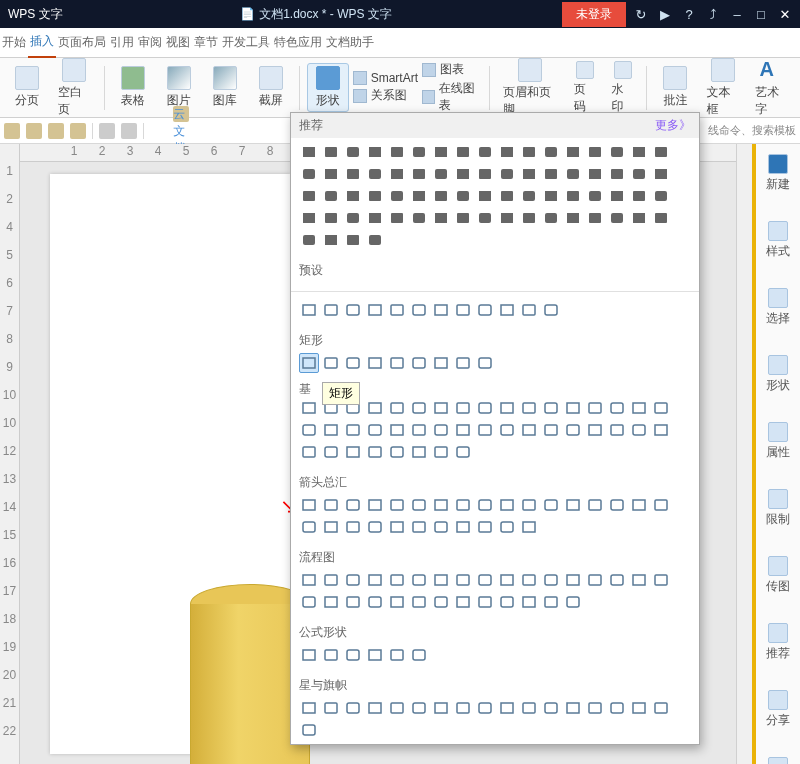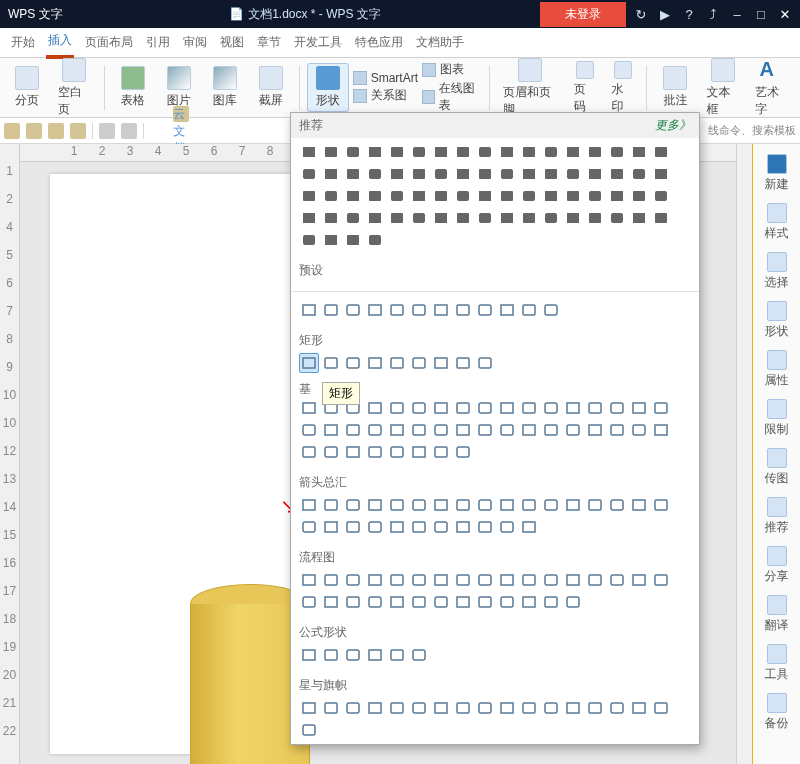--- a/index.html
+++ b/index.html
@@ -7,7 +7,7 @@
 .titlebar { background: #0f172a; height: 28px; display: flex; align-items: center; color: #fff; }
 .titlebar .app { padding: 0 8px; font-size: 13px; display: flex; align-items: center; gap: 4px; }
 .titlebar .doc { flex: 1; text-align: center; font-size: 12px; color: #d0e4f4; }
-.titlebar .login { background: #e74c3c; color: #fff; padding: 4px 25px; }
+.titlebar .login { background: #e74c3c; color: #fff; padding: 4px 14px; }
 .titlebar .wins { display: flex; gap: 6px; padding: 0 6px; }
 .titlebar .wins span { width: 18px; text-align: center; color: #cfe2f0; font-size: 13px; cursor: pointer; }
 .titlebar .wins span.x { color: #fff; }

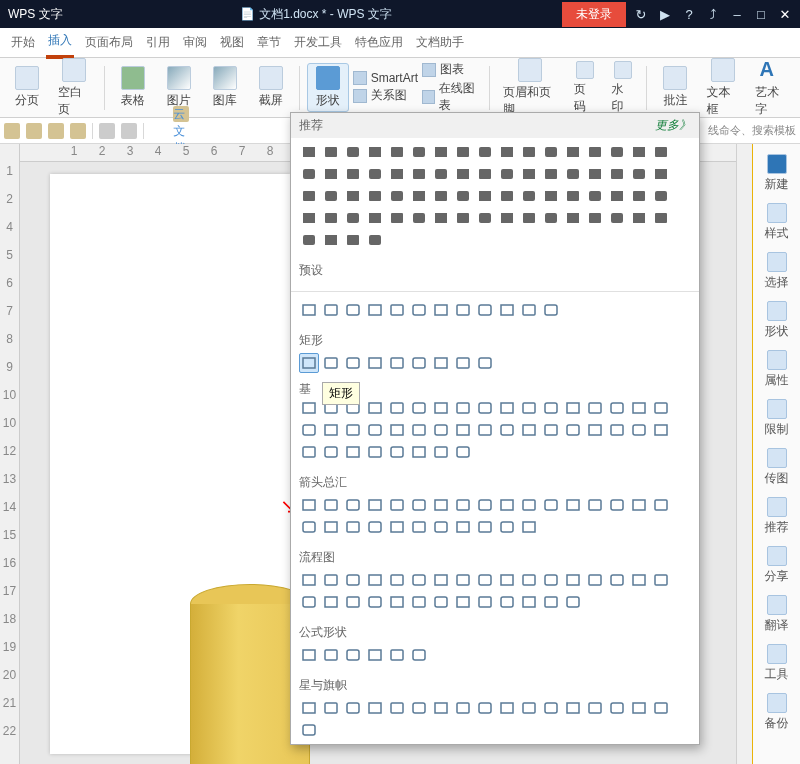--- a/index.html
+++ b/index.html
@@ -13,7 +13,7 @@
 .titlebar .wins span.x { color: #fff; }
 
 .tabs { background: #fff; height: 30px; display: flex; align-items: center; border-bottom: 1px solid #d0d0d0; }
-.tabs .tab { padding: 6px 2px; color: #666; cursor: pointer; margin-left: 9px; }
+.tabs .tab { padding: 6px 2px; color: #666; cursor: pointer; }
 .tabs .tab.active { border-bottom: 4px solid #c2410c; color: #2e75b6; }
 
 .ribbon { background: #fafafa; height: 60px; display: flex; align-items: center; padding: 4px 6px; border-bottom: 1px solid #d0d0d0; gap: 4px; }

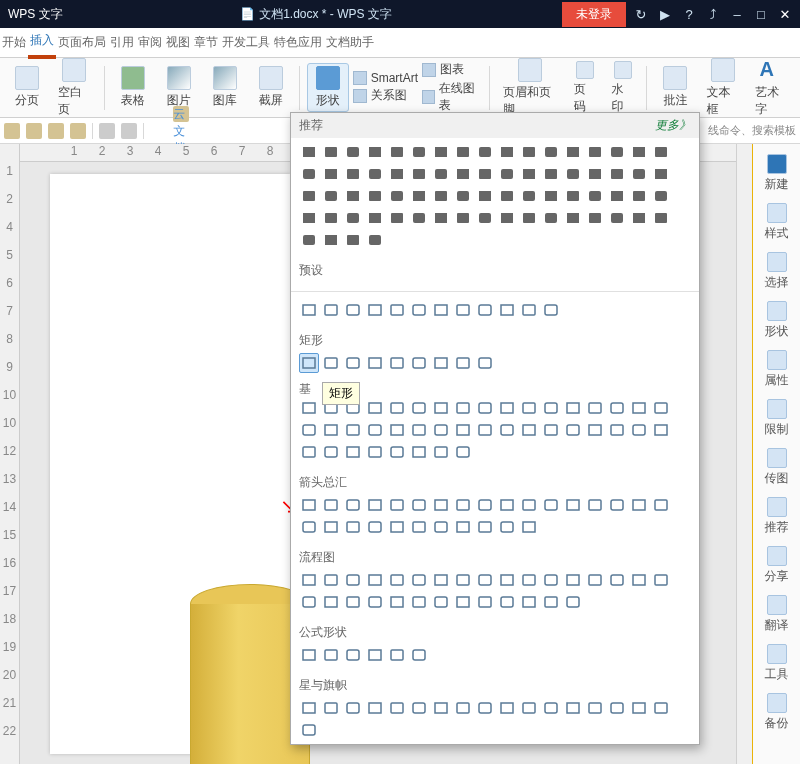--- a/index.html
+++ b/index.html
@@ -14,7 +14,7 @@
 
 .tabs { background: #fff; height: 30px; display: flex; align-items: center; border-bottom: 1px solid #d0d0d0; }
 .tabs .tab { padding: 6px 2px; color: #666; cursor: pointer; }
-.tabs .tab.active { border-bottom: 4px solid #c2410c; color: #2e75b6; }
+.tabs .tab.active { border-bottom: 2px solid #c2410c; color: #2e75b6; }
 
 .ribbon { background: #fafafa; height: 60px; display: flex; align-items: center; padding: 4px 6px; border-bottom: 1px solid #d0d0d0; gap: 4px; }
 .rbtn { display: flex; flex-direction: column; align-items: center; justify-content: center; padding: 2px 6px; color: #444; gap: 2px; }

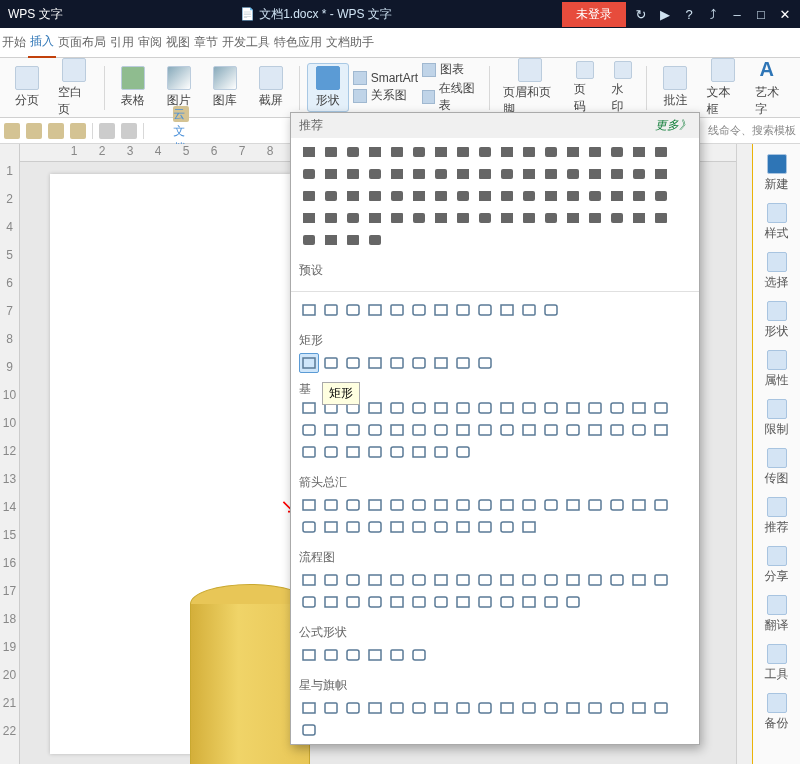--- a/index.html
+++ b/index.html
@@ -53,7 +53,7 @@
 
 .shapes-dropdown { position: absolute; left: 290px; top: 112px; width: 410px; background: #fff; border: 1px solid #aaa; box-shadow: 2px 4px 10px rgba(0,0,0,.3); z-index: 100; max-height: 650px; overflow-y: hidden; }
 .shapes-dropdown .head { background: #f0f0f0; padding: 4px 8px; display: flex; justify-content: space-between; color: #666; font-size: 12px; }
-.shapes-dropdown .head .more { color: #15803d; font-style: italic; }
+.shapes-dropdown .head .more { color: #8b5cf6; }
 .shape-sec { padding: 4px 8px; }
 .shape-sec .label { color: #666; font-size: 12px; margin: 4px 0; }
 .shape-grid { display: flex; flex-wrap: wrap; gap: 2px; }

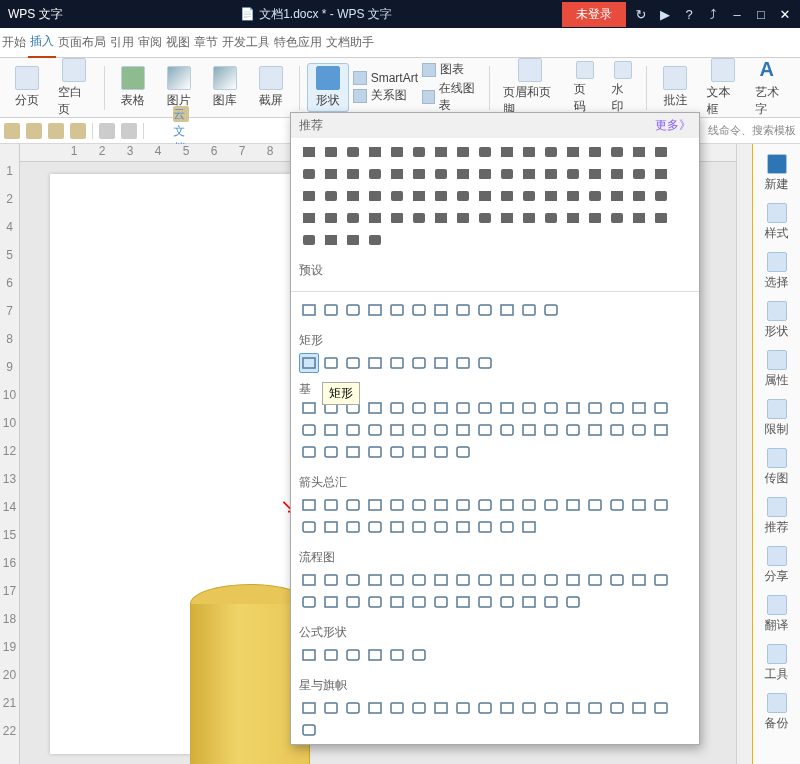--- a/index.html
+++ b/index.html
@@ -46,7 +46,7 @@
 .cyl-body { width: 120px; height: 180px; background: linear-gradient(90deg,#d4af3a,#f0d468 40%,#e8c657); border-left: 1px solid #c9a830; border-right: 1px solid #c9a830; margin-top: -20px; }
 .arrow-hint { position: absolute; left: 260px; top: 350px; color: red; font-size: 20px; }
 
-.sidepanel { width: 48px; background: #fafafa; border-left: 1px solid #eab308; display: flex; flex-direction: column; align-items: center; padding-top: 10px; gap: 10px; }
+.sidepanel { width: 48px; background: #fafafa; border-left: 4px solid #eab308; display: flex; flex-direction: column; align-items: center; padding-top: 10px; gap: 28px; }
 .sidepanel .sitem { display: flex; flex-direction: column; align-items: center; gap: 2px; color: #555; font-size: 11px; cursor: pointer; }
 .sidepanel .sic2 { width: 20px; height: 20px; background: #d4e4f4; border: 1px solid #a8c4e0; border-radius: 2px; }
 .sidepanel .sic2.t { background: #2e75b6; }

